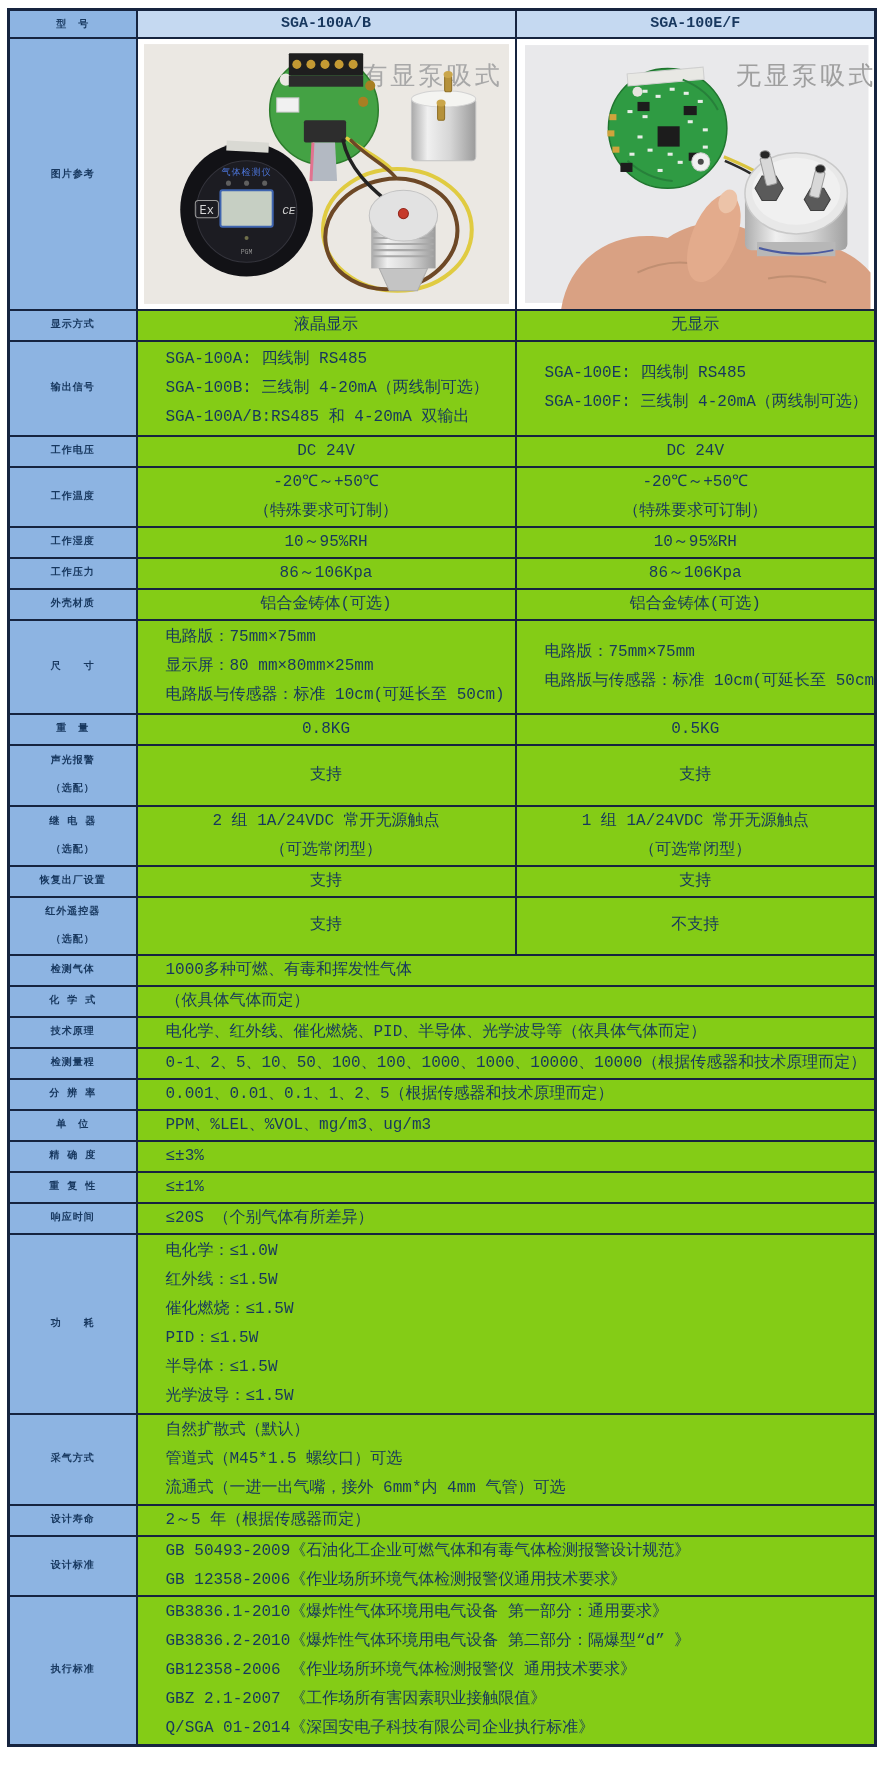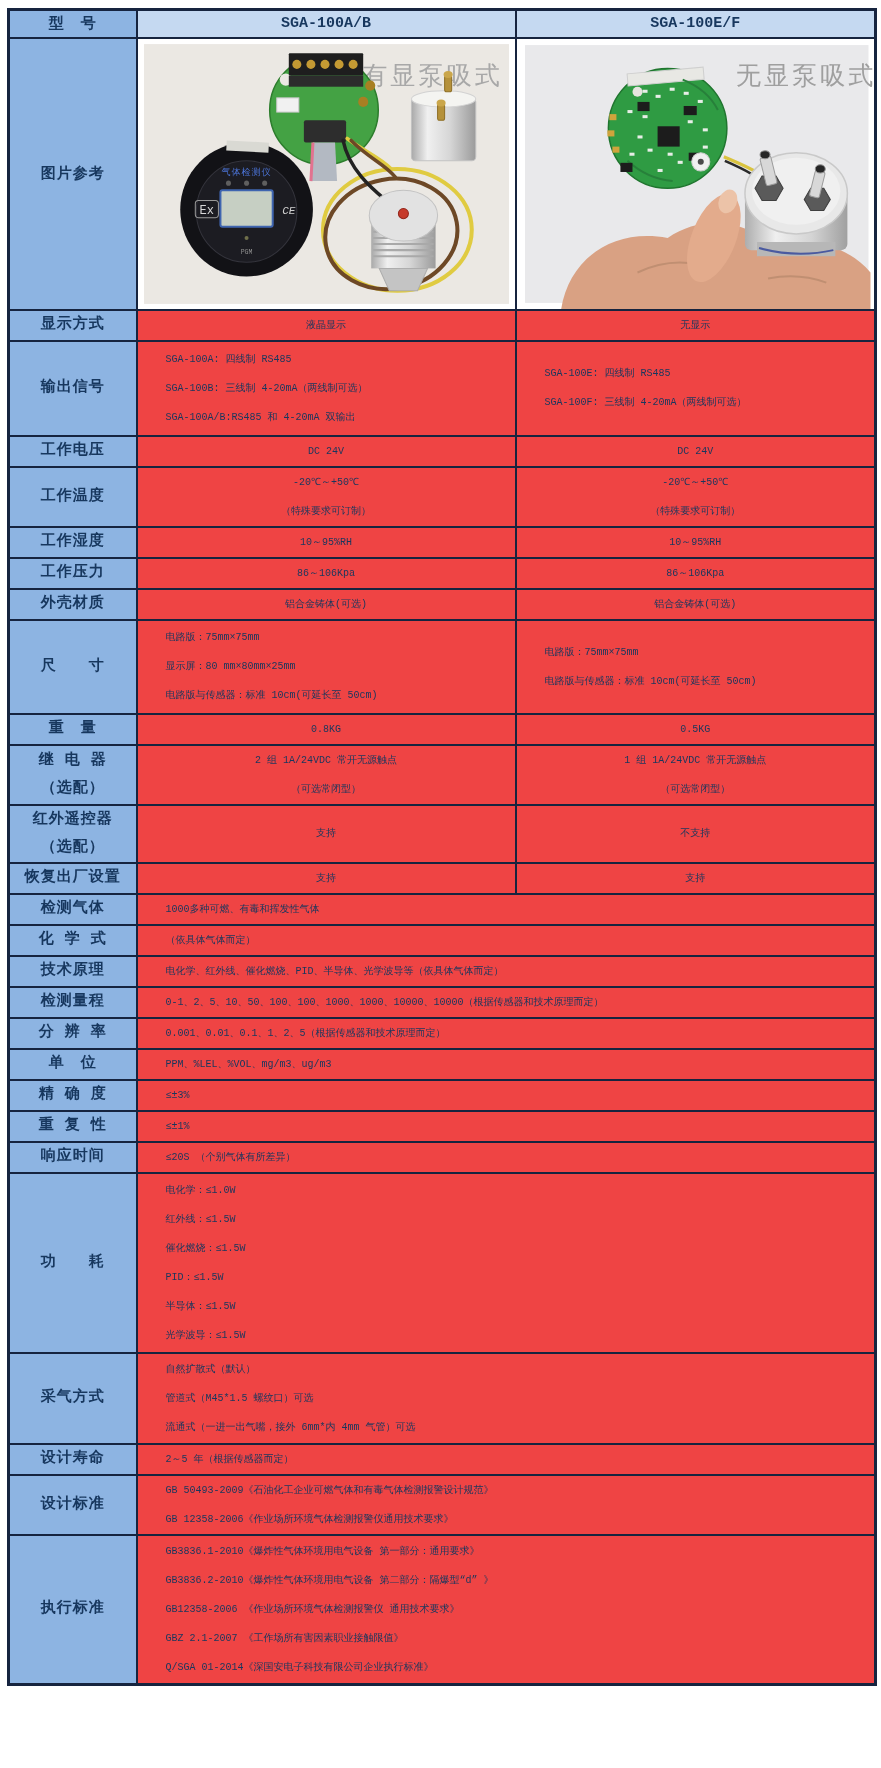--- a/index.html
+++ b/index.html
@@ -26,7 +26,7 @@
     background:#8DB4E2;
     font-weight:bold;
     text-align:center;
-    font-size:15px;
+    font-size:10px;
     letter-spacing:1px;
   }
   .lbl .lline{line-height:28px;border-radius:8px;}

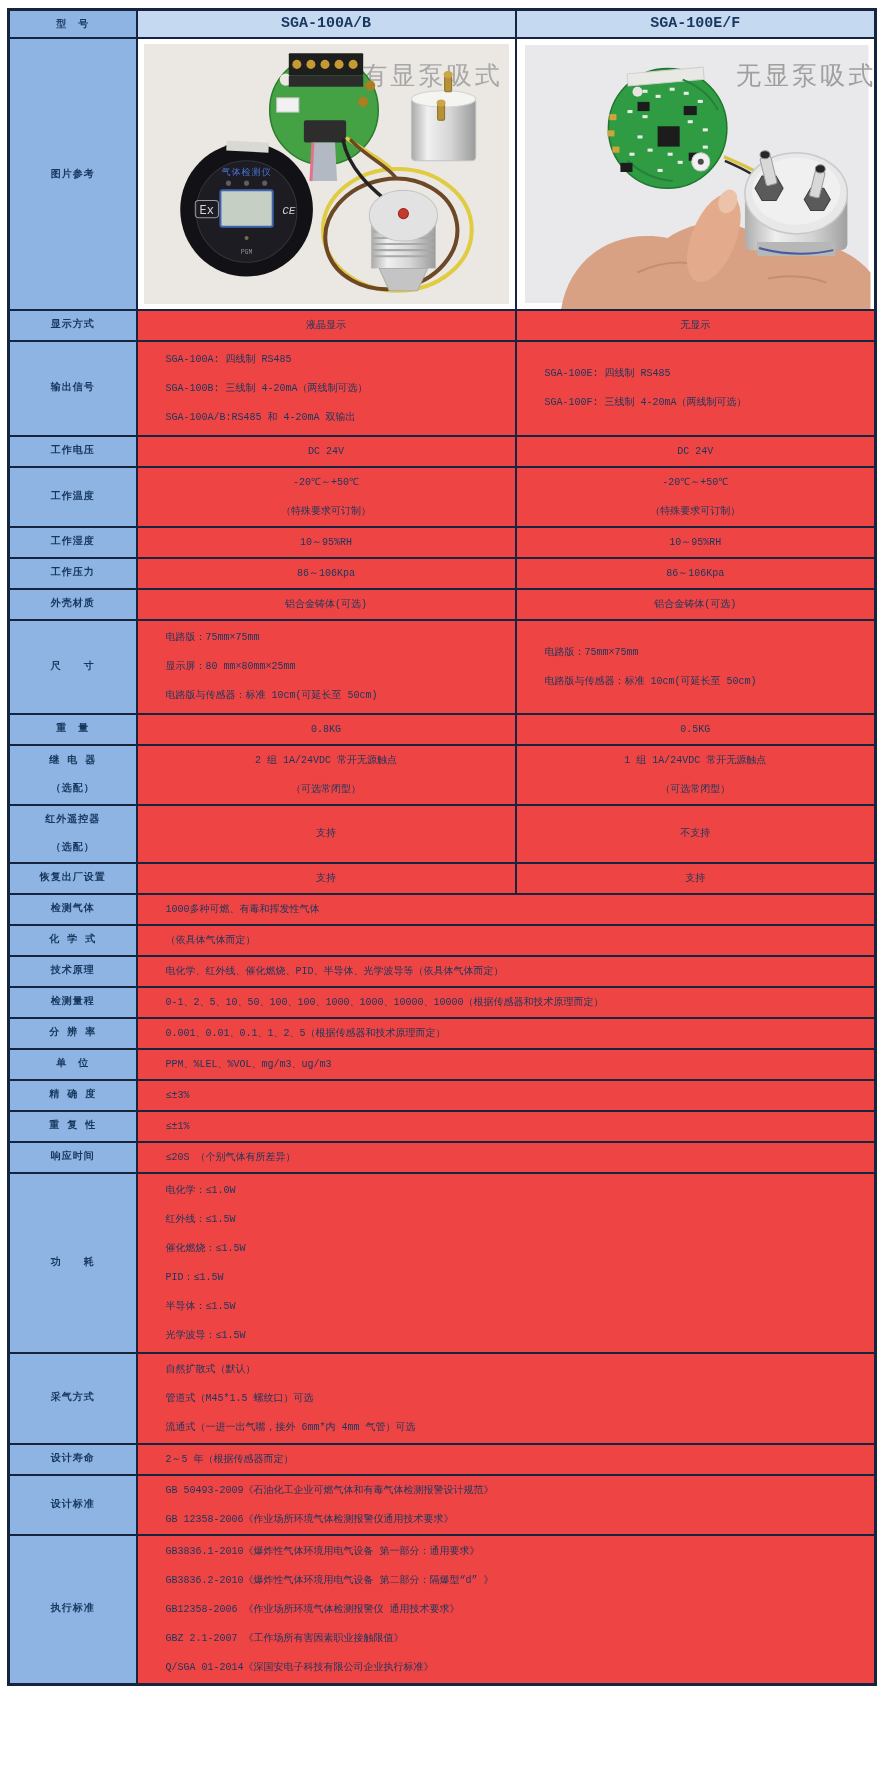--- a/index.html
+++ b/index.html
@@ -37,8 +37,8 @@
     font-size:15px;
   }
   .val{
-    background:#ef4444;
-    font-size:10px;
+    background:#84cc16;
+    font-size:16px;
   }
   .val.center{text-align:center;}
   .val.left{text-align:left;}

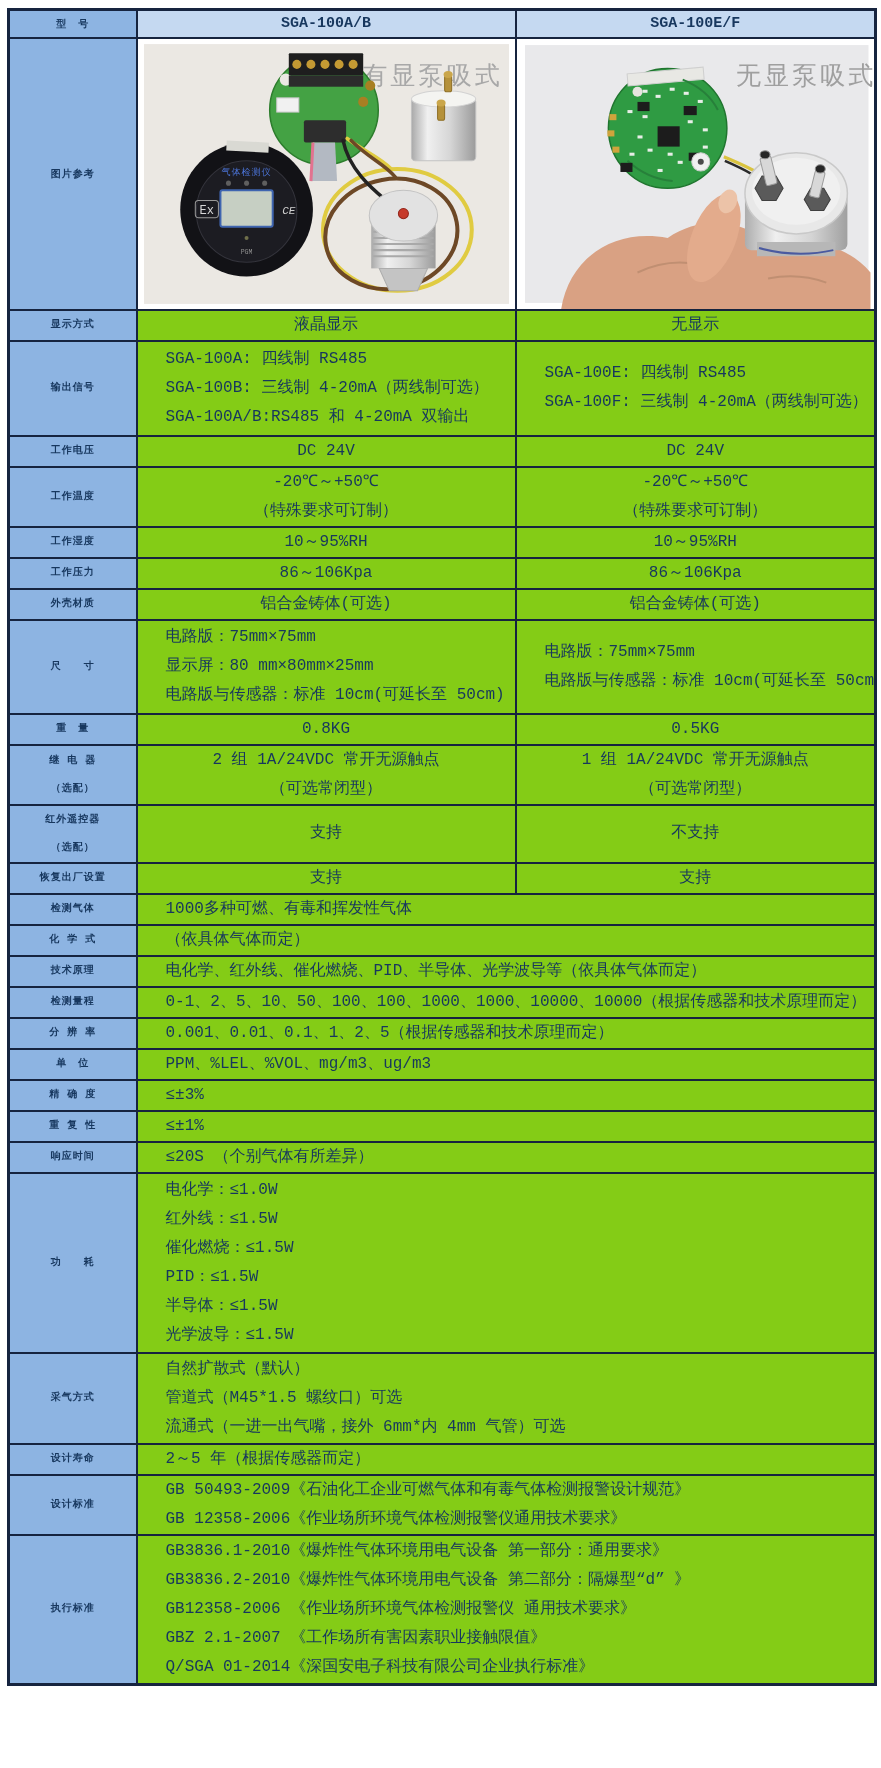--- a/index.html
+++ b/index.html
@@ -340,6 +340,18 @@
             <div class="vline">0.5KG</div>
           </td>
         </tr>
+        <tr style="height: 61px;">
+          <td class="lbl">
+            <div class="lline">声光报警</div>
+            <div class="lline">（选配）</div>
+          </td>
+          <td class="val center">
+            <div class="vline">支持</div>
+          </td>
+          <td class="val center">
+            <div class="vline">支持</div>
+          </td>
+        </tr>
         <tr style="height: 51px;">
           <td class="lbl">
             <div class="lline">继 电 器</div>

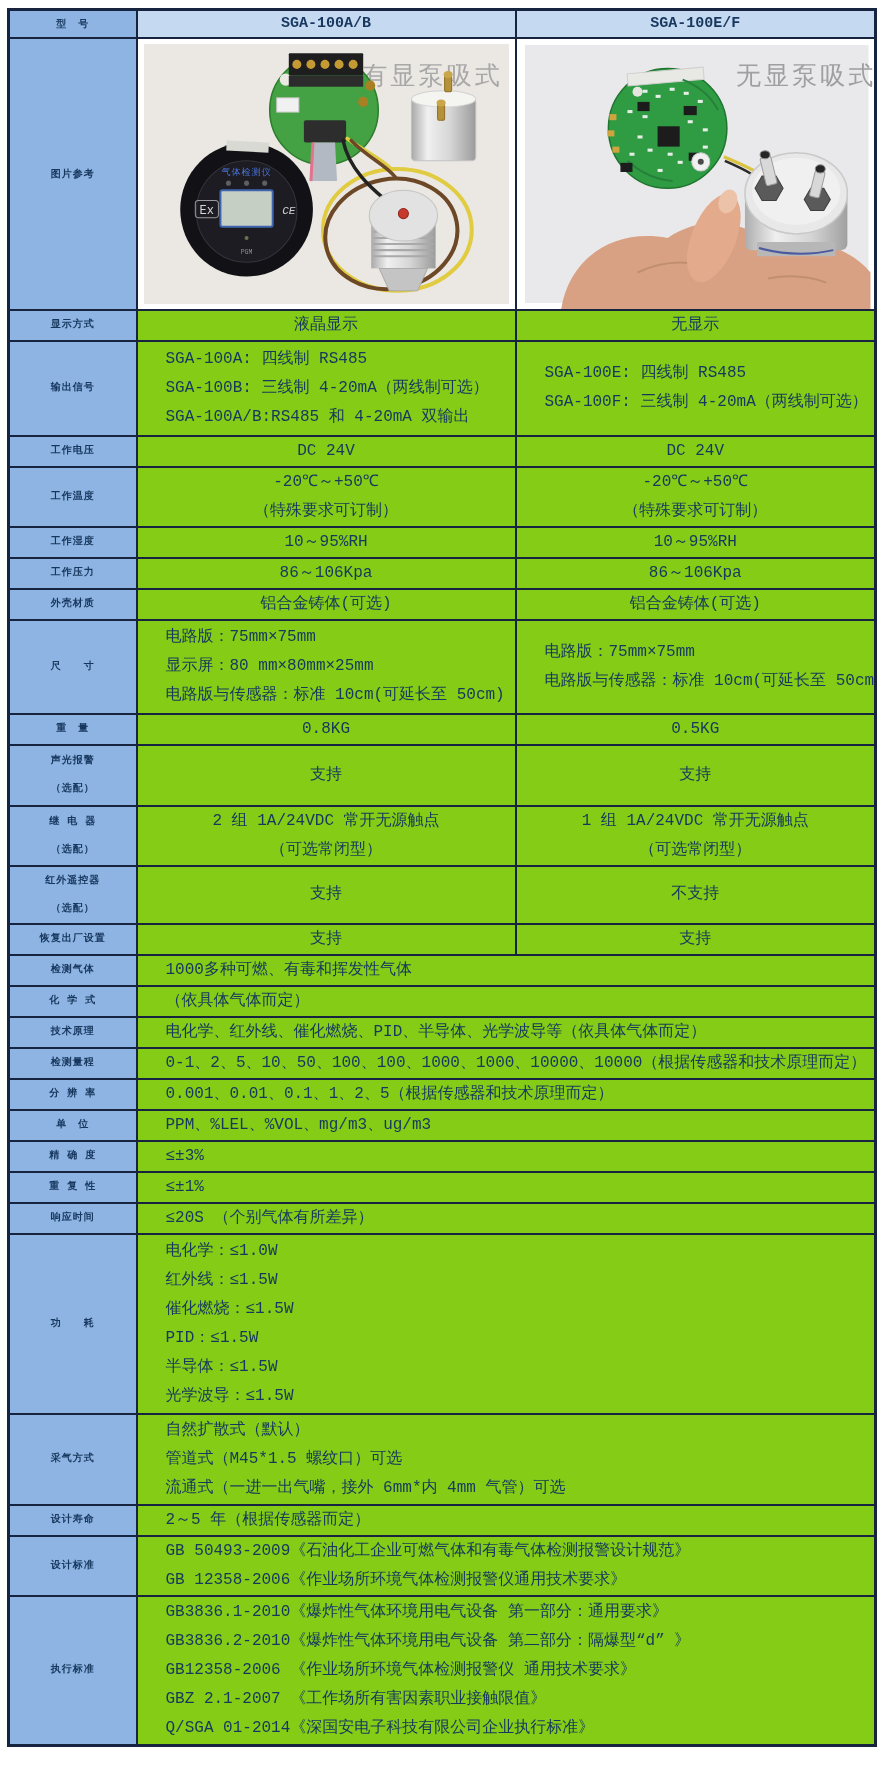--- a/index.html
+++ b/index.html
@@ -366,6 +366,17 @@
             <div class="vline">（可选常闭型）</div>
           </td>
         </tr>
+        <tr style="height: 30px;">
+          <td class="lbl">
+            <div class="lline">恢复出厂设置</div>
+          </td>
+          <td class="val center">
+            <div class="vline">支持</div>
+          </td>
+          <td class="val center">
+            <div class="vline">支持</div>
+          </td>
+        </tr>
         <tr style="height: 58px;">
           <td class="lbl">
             <div class="lline">红外遥控器</div>
@@ -376,17 +387,6 @@
           </td>
           <td class="val center">
             <div class="vline">不支持</div>
-          </td>
-        </tr>
-        <tr style="height: 30px;">
-          <td class="lbl">
-            <div class="lline">恢复出厂设置</div>
-          </td>
-          <td class="val center">
-            <div class="vline">支持</div>
-          </td>
-          <td class="val center">
-            <div class="vline">支持</div>
           </td>
         </tr>
         <tr style="height: 29px;">

